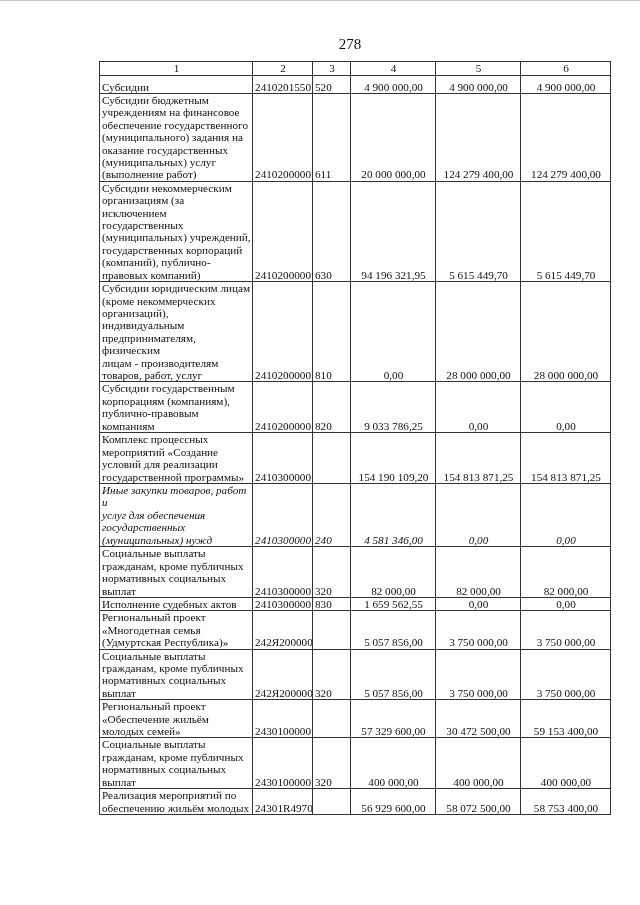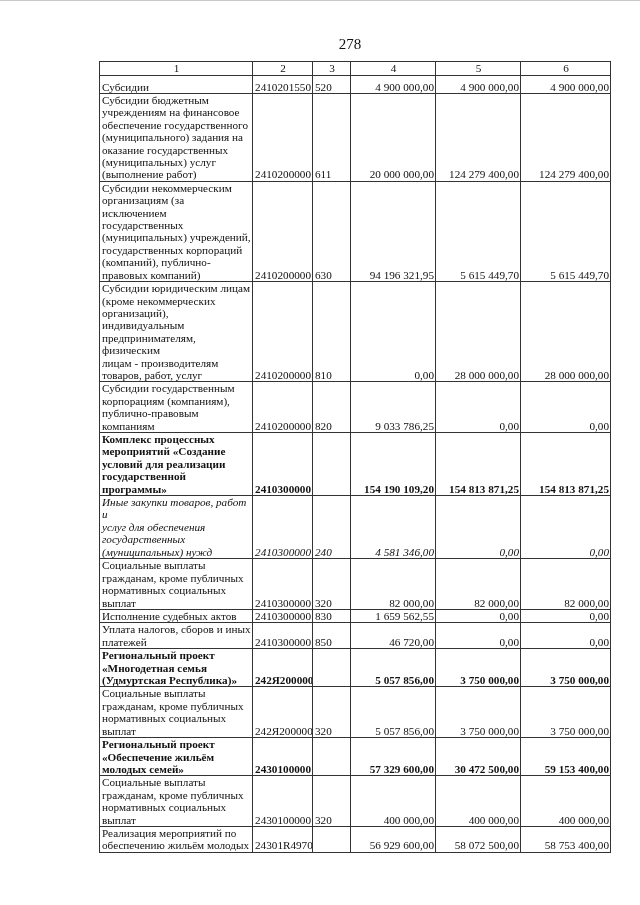--- a/index.html
+++ b/index.html
@@ -55,7 +55,7 @@
   td.name { text-align: left; white-space: pre-line; }
   td.code { text-align: right; padding-left: 1px; }
   td.vr { text-align: left; padding-left: 8px; }
-  td.num { text-align: right; padding-right: 1px; }
+  td.num { text-align: center; padding-right: 1px; }
   tr.bold td { font-weight: bold; }
 </style>
 </head>

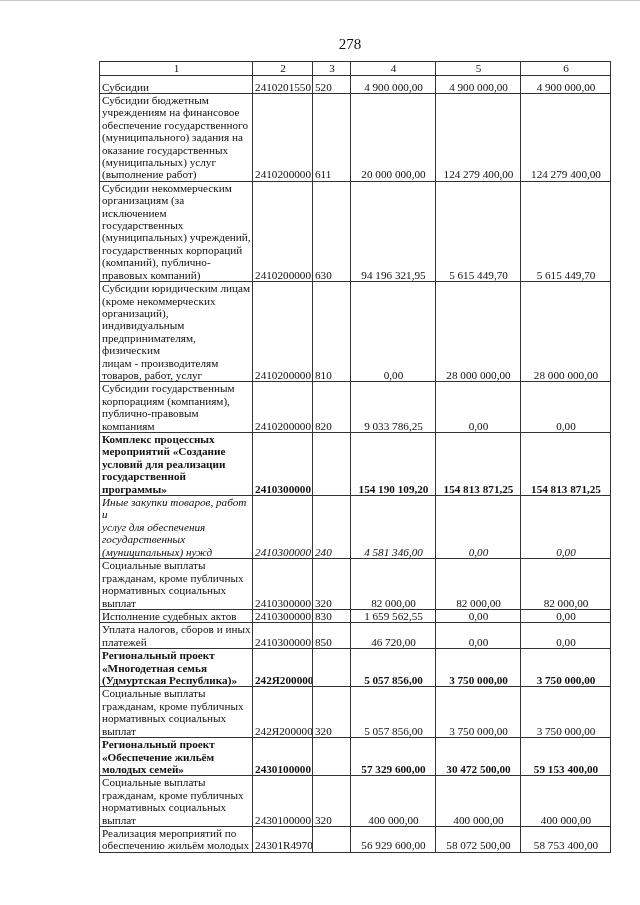--- a/index.html
+++ b/index.html
@@ -56,7 +56,7 @@
   td.code { text-align: right; padding-left: 1px; }
   td.vr { text-align: left; padding-left: 8px; }
   td.num { text-align: center; padding-right: 1px; }
-  tr.bold td { font-weight: bold; }
+  tr.bold td { font-weight: normal; }
 </style>
 </head>
 <body>

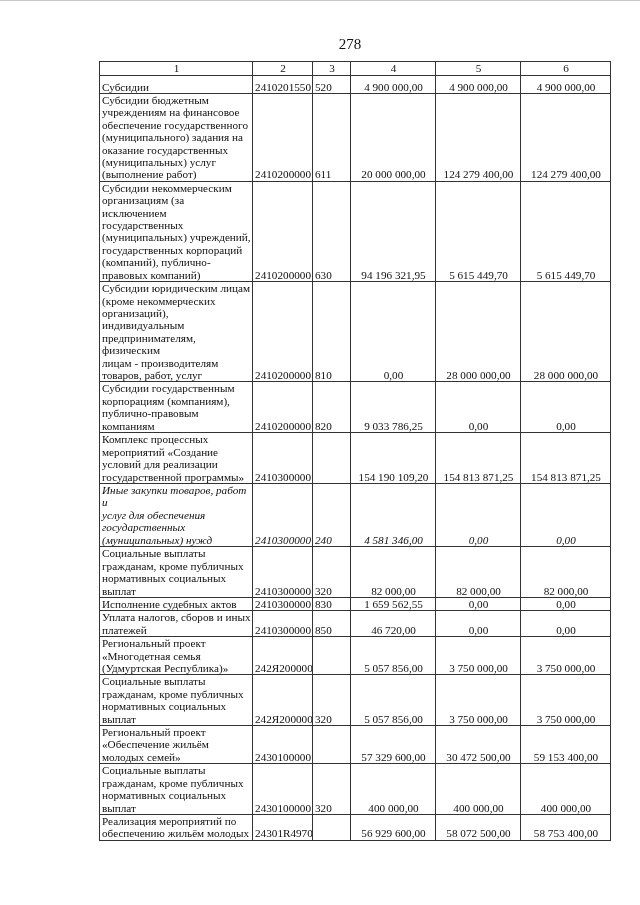--- a/index.html
+++ b/index.html
@@ -185,15 +185,6 @@
         <td class="num">0,00</td>
         <td class="num">0,00</td>
       </tr>
-      <tr style="height: 25px;">
-        <td class="name">Уплата налогов, сборов и иных
-платежей</td>
-        <td class="code">2410300000</td>
-        <td class="vr">850</td>
-        <td class="num">46 720,00</td>
-        <td class="num">0,00</td>
-        <td class="num">0,00</td>
-      </tr>
       <tr class="bold" style="height: 37px;">
         <td class="name">Региональный проект
 «Многодетная семья

